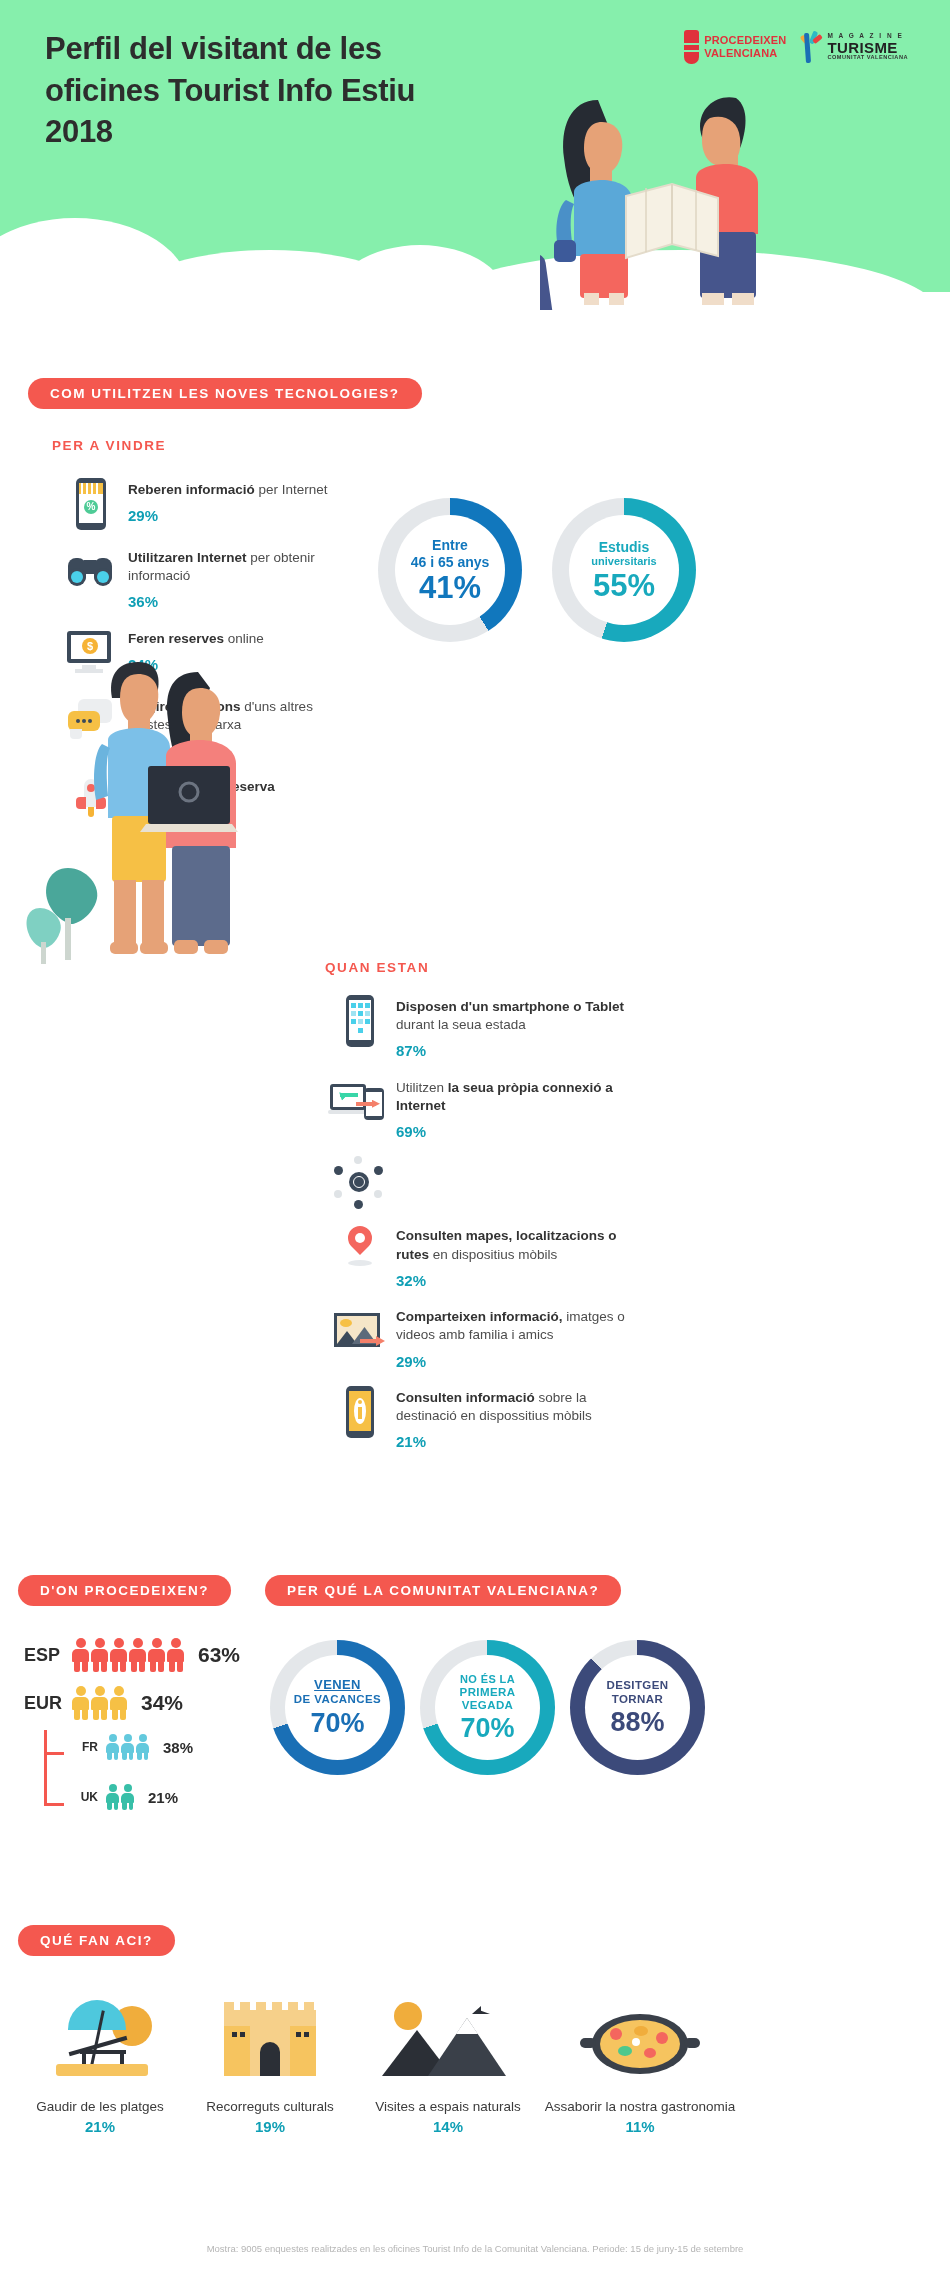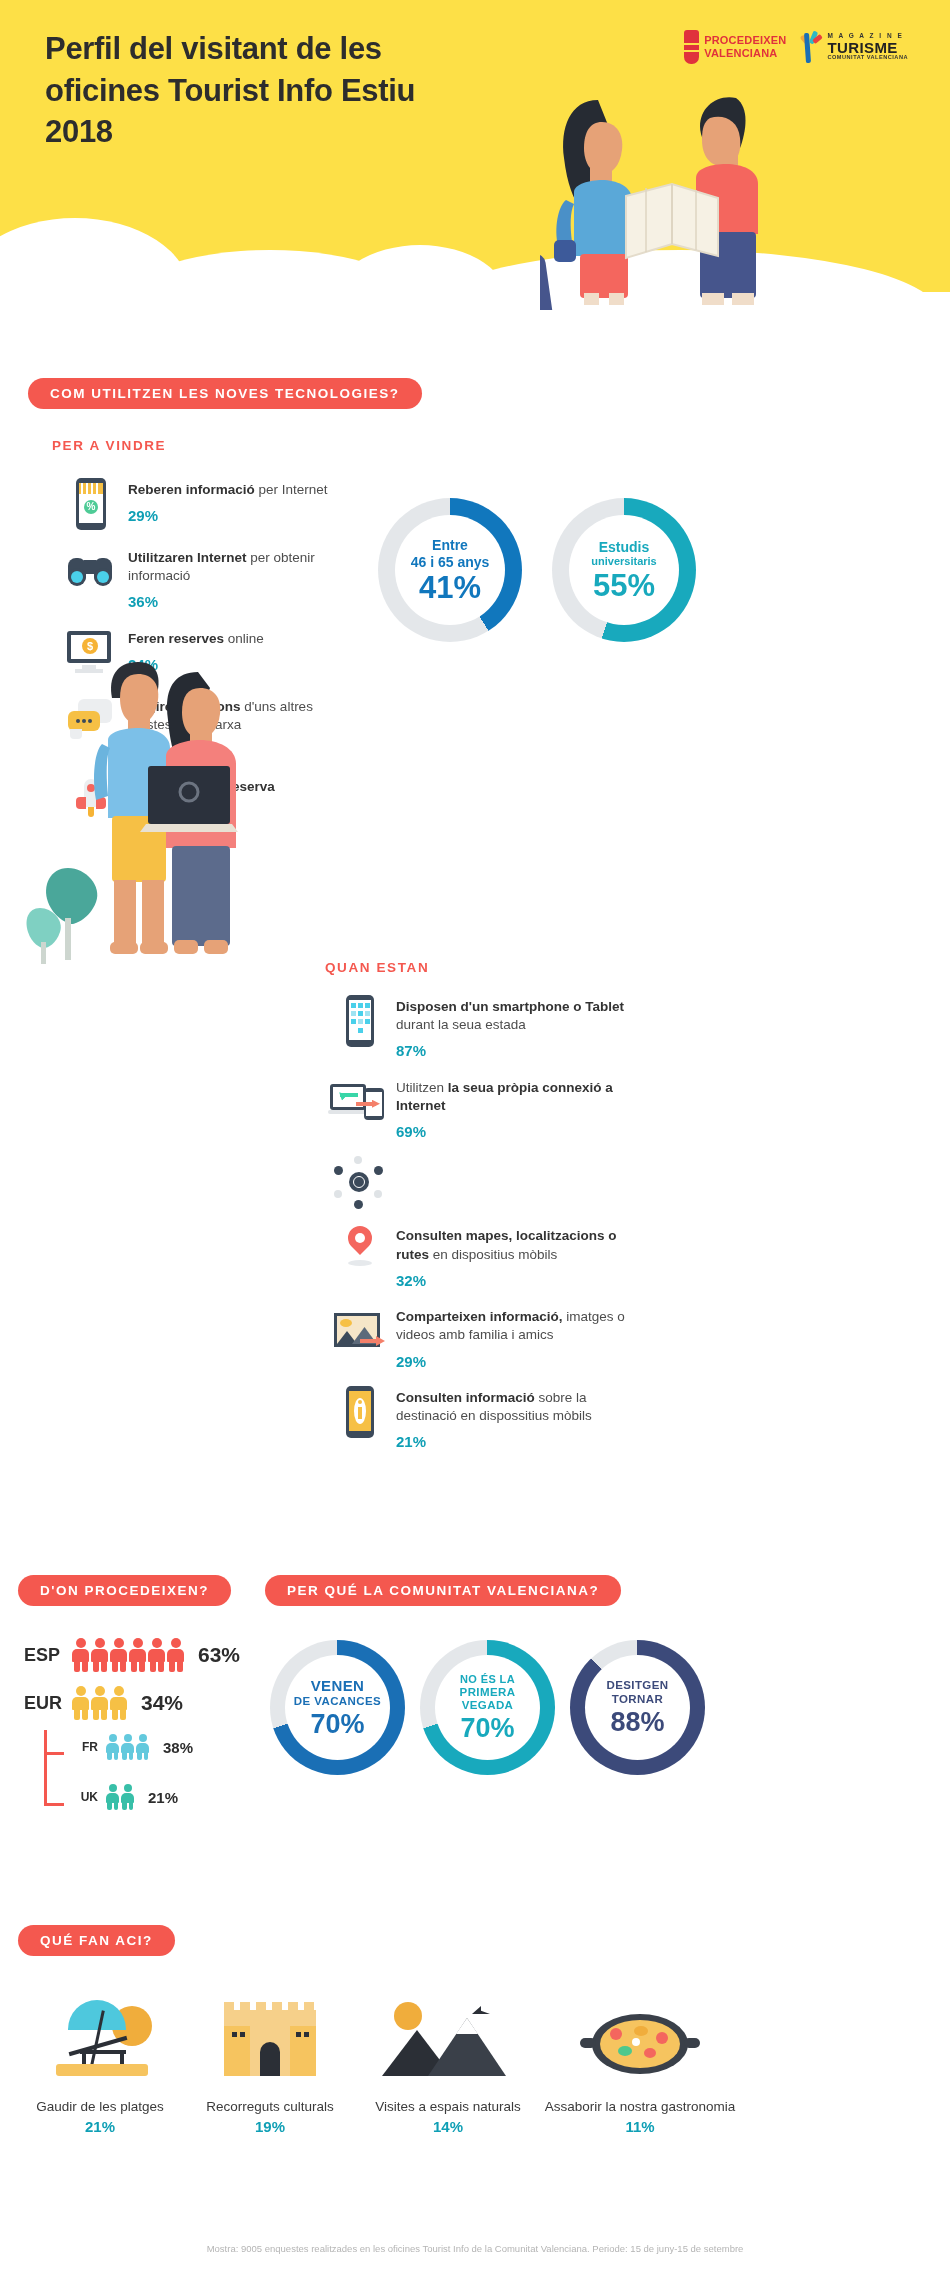--- a/index.html
+++ b/index.html
@@ -16,7 +16,7 @@
   
   .hero {
     position: absolute; top: 0; left: 0; width: 950px; height: 310px;
-    background: #fde047;
+    background: #86efac;
     overflow: hidden;
   }
   .cloud { position: absolute; background: #ffffff; border-radius: 50%; }

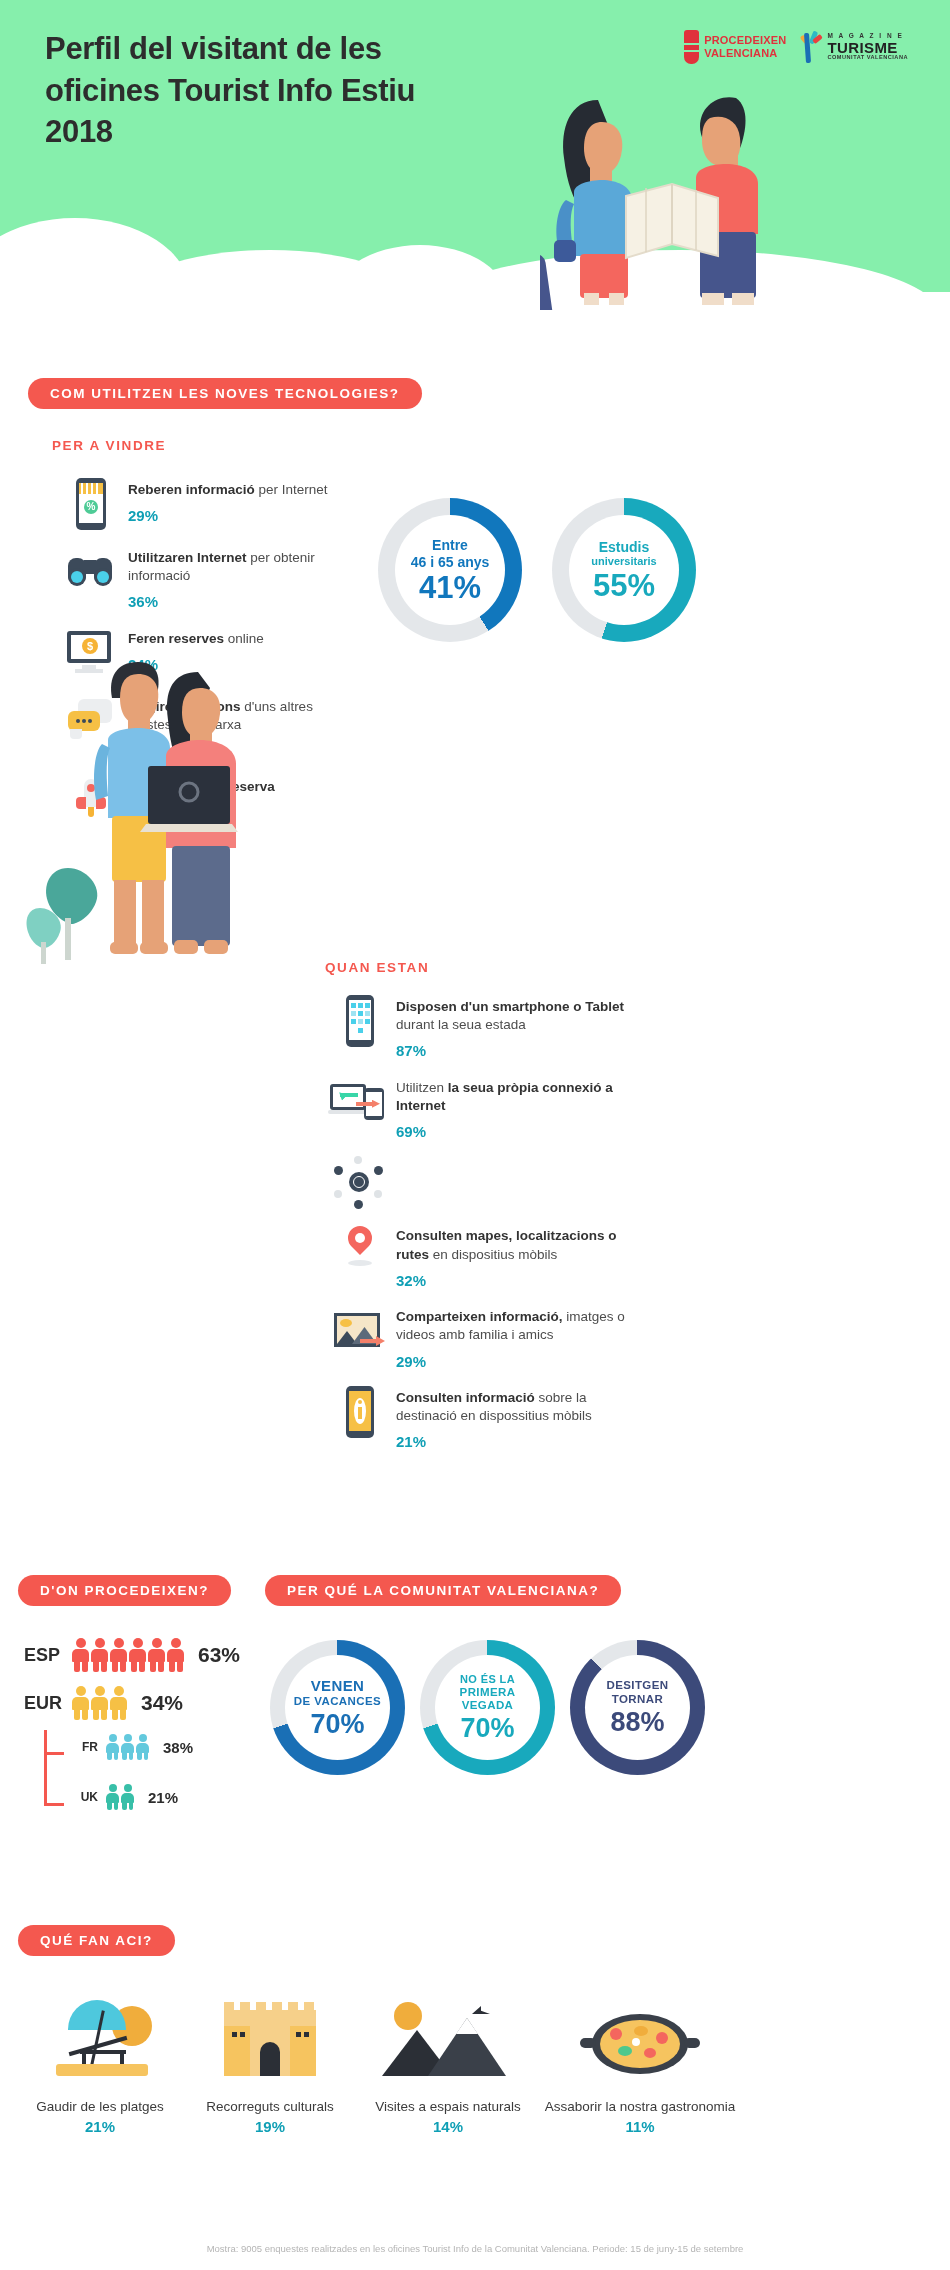--- a/index.html
+++ b/index.html
@@ -552,7 +552,7 @@
 
   <div class="donut" id="donut-w0" style="position: absolute; left: 270px; top: 1640px; width: 135px; height: 135px; background: conic-gradient(rgb(26, 111, 181) 0deg, rgb(26, 111, 181) 252deg, rgb(228, 231, 234) 252deg, rgb(228, 231, 234) 360deg);">
     <div class="inner" style="width: 105px; height: 105px;">
-      <div class="lab" style="font-size:15px; color:#1a6fb5; letter-spacing:0.4px;">VENEN</div>
+      <div class="lab" style="font-size:13px; color:#1a6fb5; letter-spacing:0.4px;text-decoration:underline;">VENEN</div>
       <div class="lab" style="font-size:11.5px; color:#1a6fb5; letter-spacing:0.4px;">DE VACANCES</div>
       <div class="big" style="font-size:27px; color:#1a6fb5; margin-top:3px;">70%</div>
     </div>

